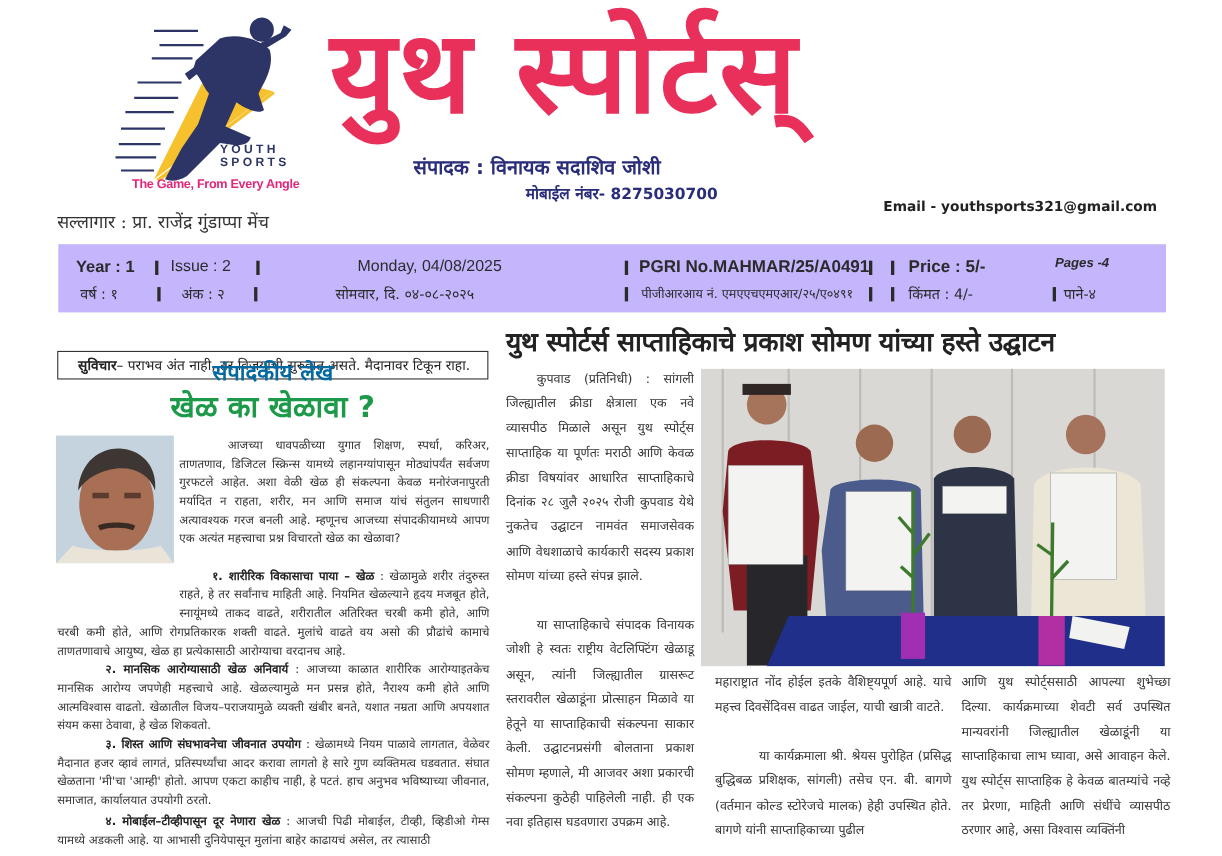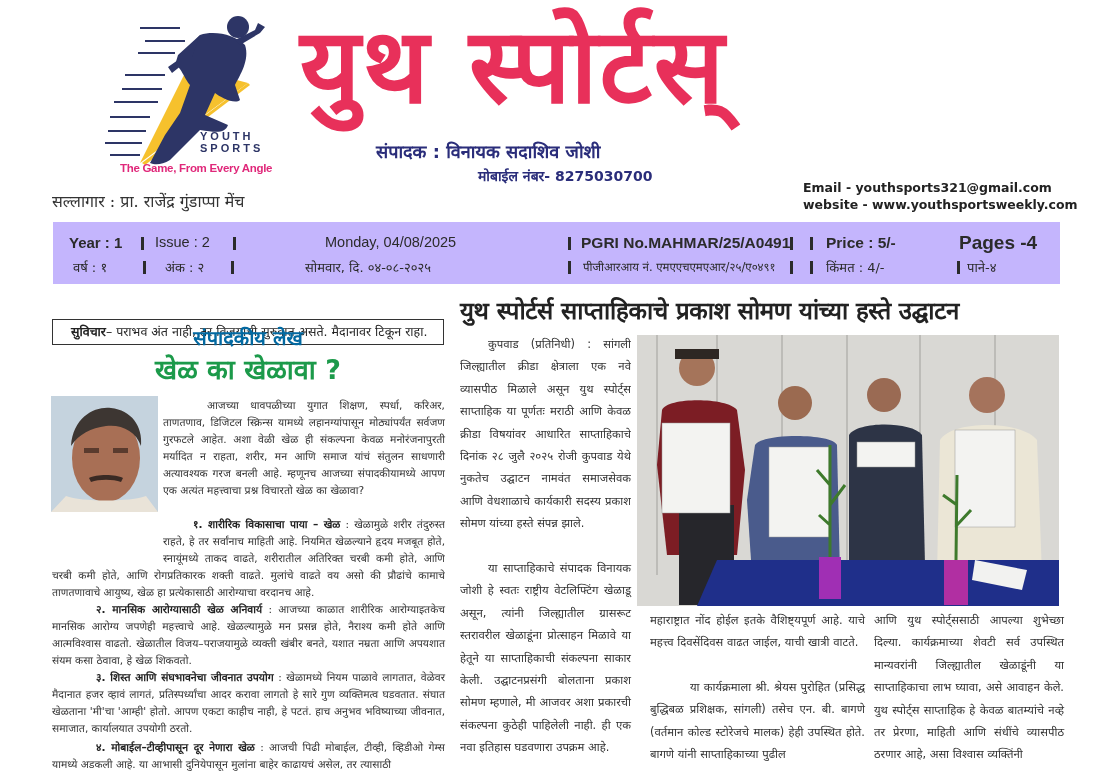--- a/index.html
+++ b/index.html
@@ -85,7 +85,6 @@
 
 <div class="contact">
   <div>Email - youthsports321@gmail.com</div>
-  <div>website - www.youthsportsweekly.com</div>
 </div>
 
 <div class="infobar">

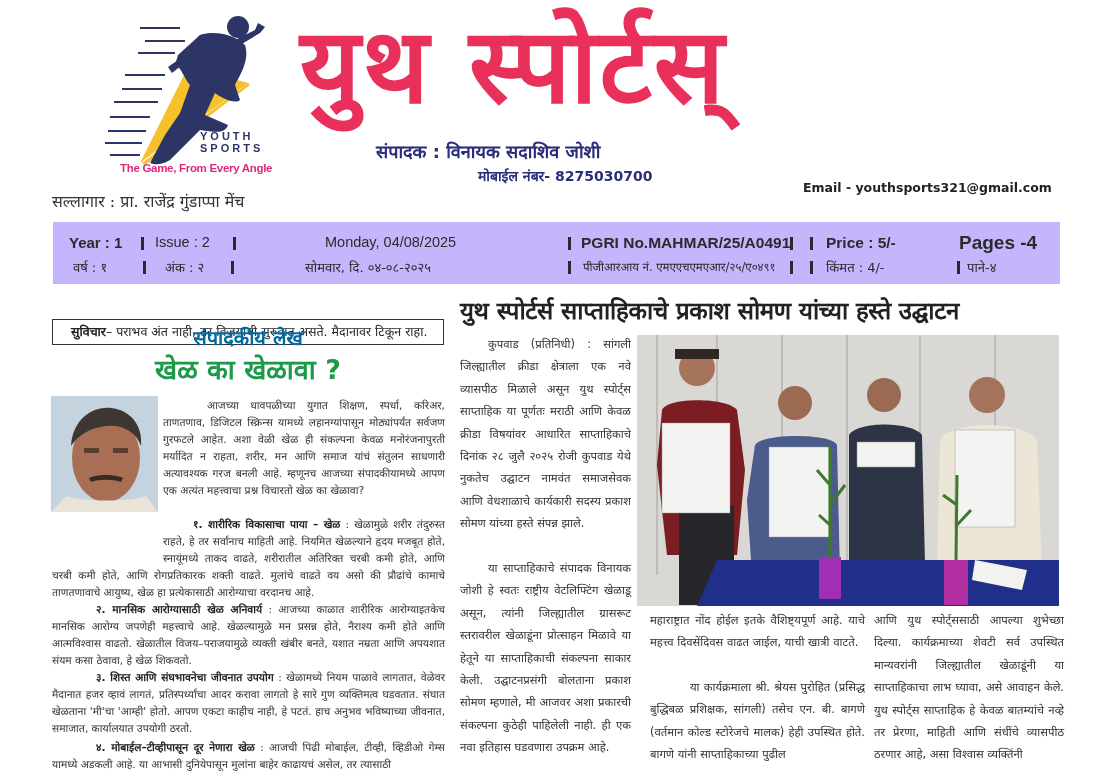--- a/index.html
+++ b/index.html
@@ -98,7 +98,7 @@
   <div class="sep" style="left:737px; top:15px;"></div>
   <div class="sep" style="left:757px; top:15px;"></div>
   <div class="cell b" style="left:773px; top:12px; font-size:15.5px;">Price : 5/-</div>
-  <div class="cell b" style="left:906px; top:10px; font-size:19px;">Pages -4</div>
+  <div class="cell b" style="left:906px; top:10px; font-size:12px;font-style:italic;">Pages -4</div>
 
   <div class="cell dv" style="left:20px; top:36px;">वर्ष : १</div>
   <div class="sep" style="left:90px; top:39px;"></div>

